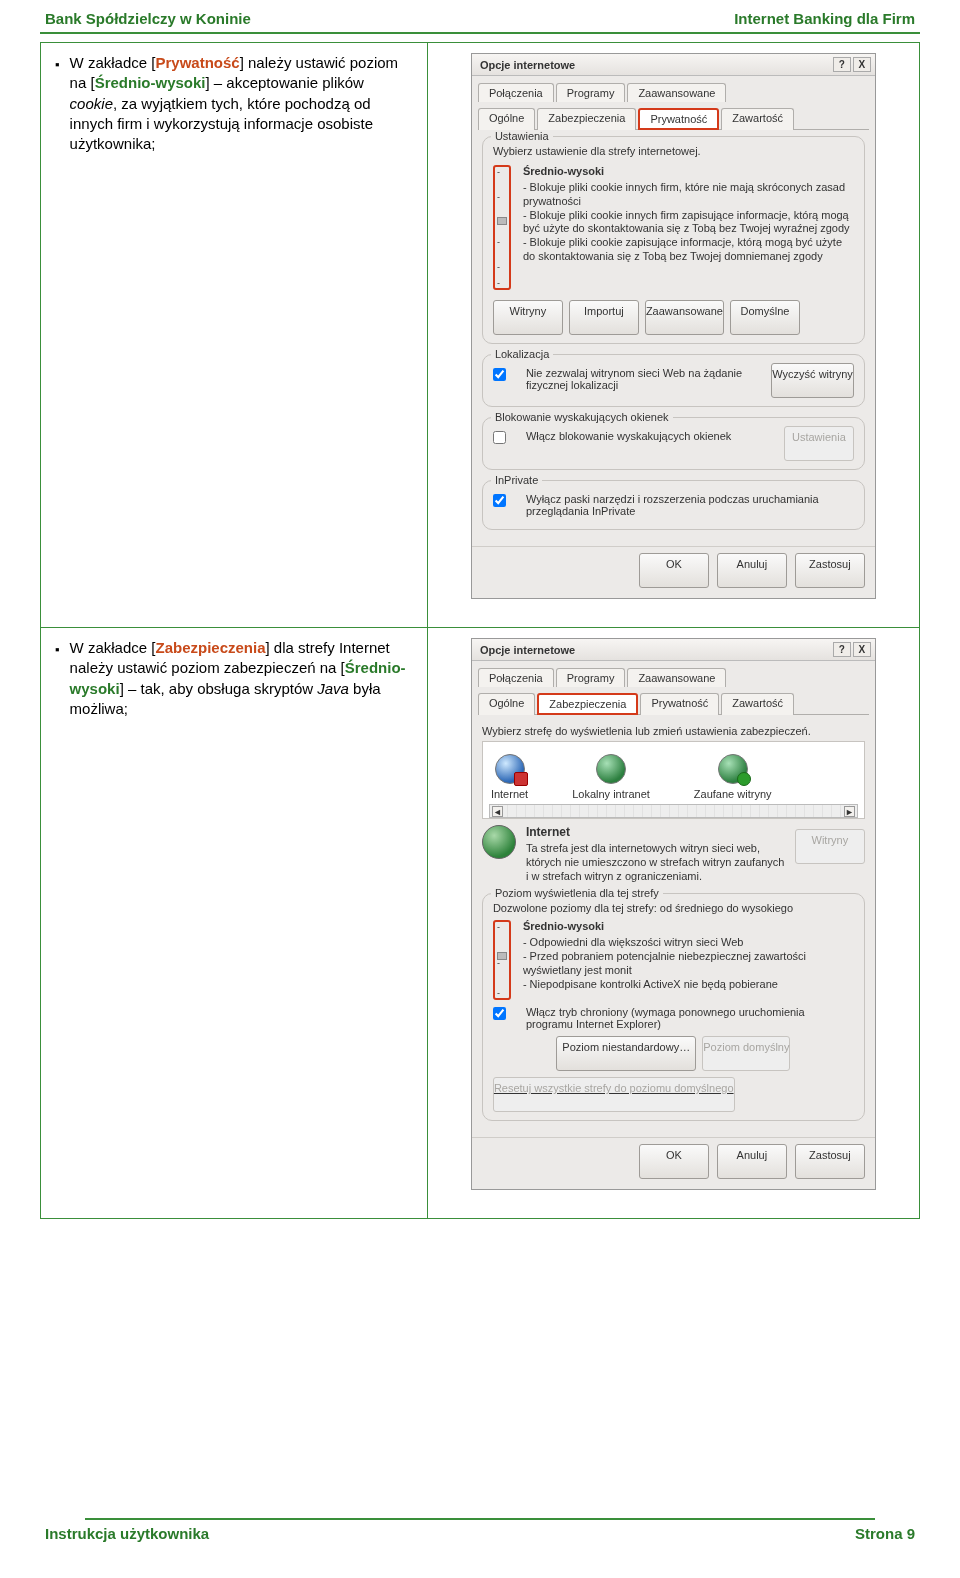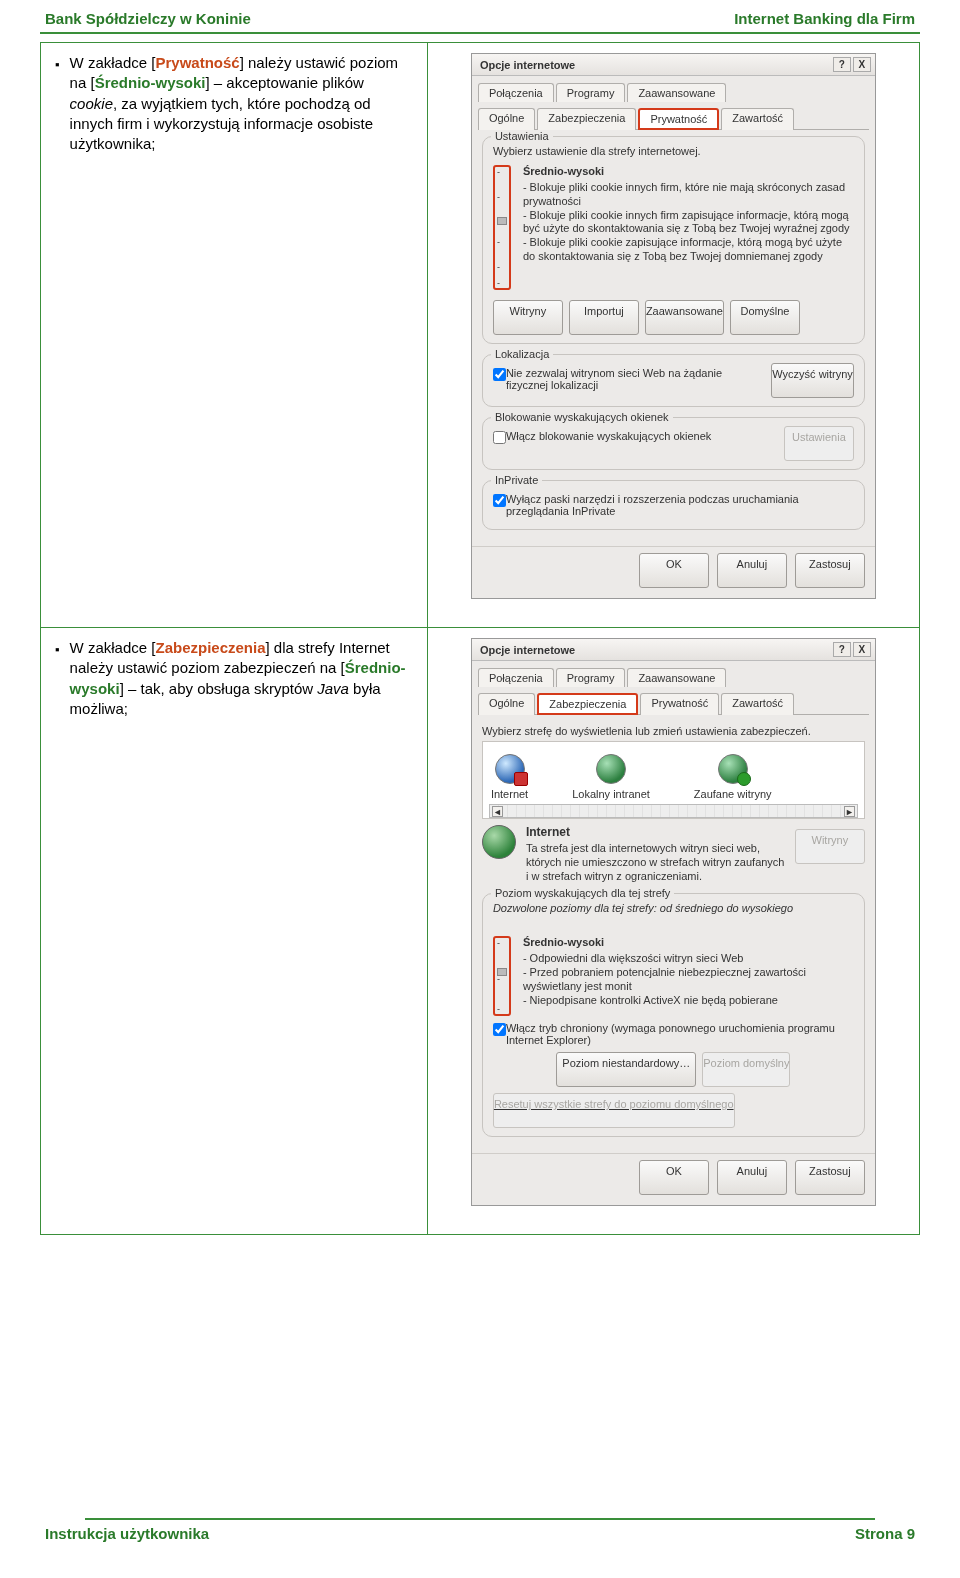--- a/index.html
+++ b/index.html
@@ -73,7 +73,7 @@
   }
   .btn-disabled { color:#a8a6a2; border-color:#c7c4c0; background:#eee; }
   .btn-row { display:flex; justify-content:flex-end; gap:8px; padding:6px 10px 10px 10px; border-top:1px solid #d0cdc9;}
-  .chk { display:flex; gap:0; align-items:flex-start; margin:4px 0; }
+  .chk { display:flex; gap:20px; align-items:flex-start; margin:4px 0; }
   .chk input { margin-top:1px; }
 
   .slider-wrap { display:flex; gap:12px; align-items:flex-start; }

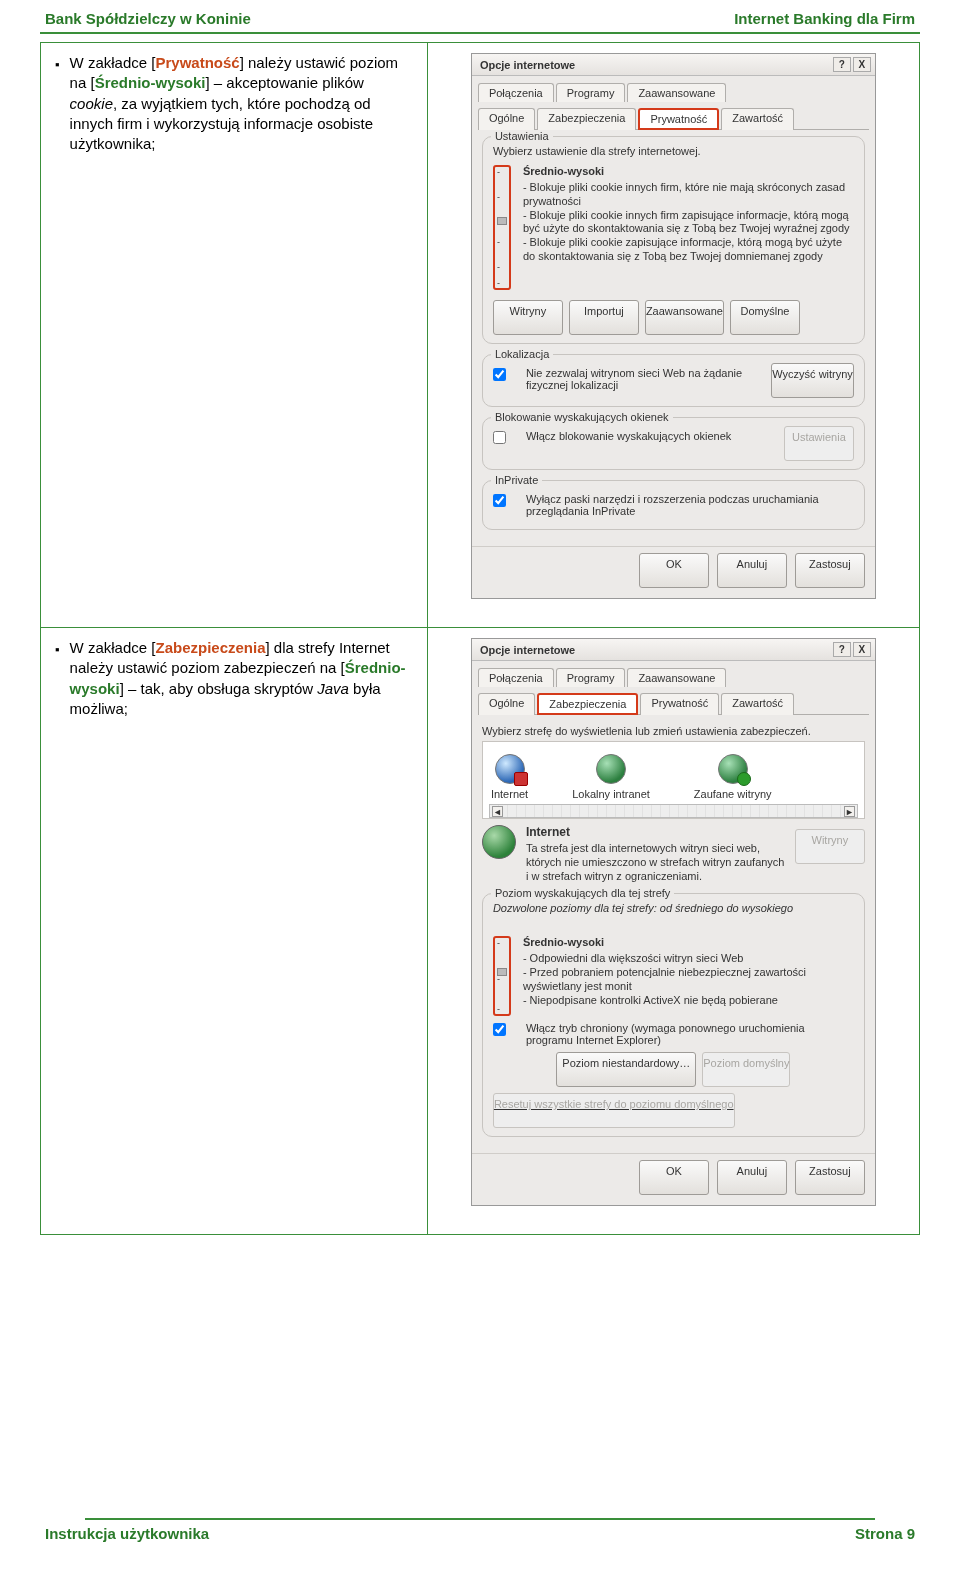--- a/index.html
+++ b/index.html
@@ -287,7 +287,7 @@
           </div>
 
           <div class="group" style="margin-top:10px;">
-            <span class="group-title">Poziom wyskakujących dla tej strefy</span>
+            <span class="group-title">Poziom wyświetlenia dla tej strefy</span>
             <div class="small" style="margin-bottom:22px;font-style:italic;">Dozwolone poziomy dla tej strefy: od średniego do wysokiego</div>
             <div class="slider-wrap">
               <div class="slider-track short">

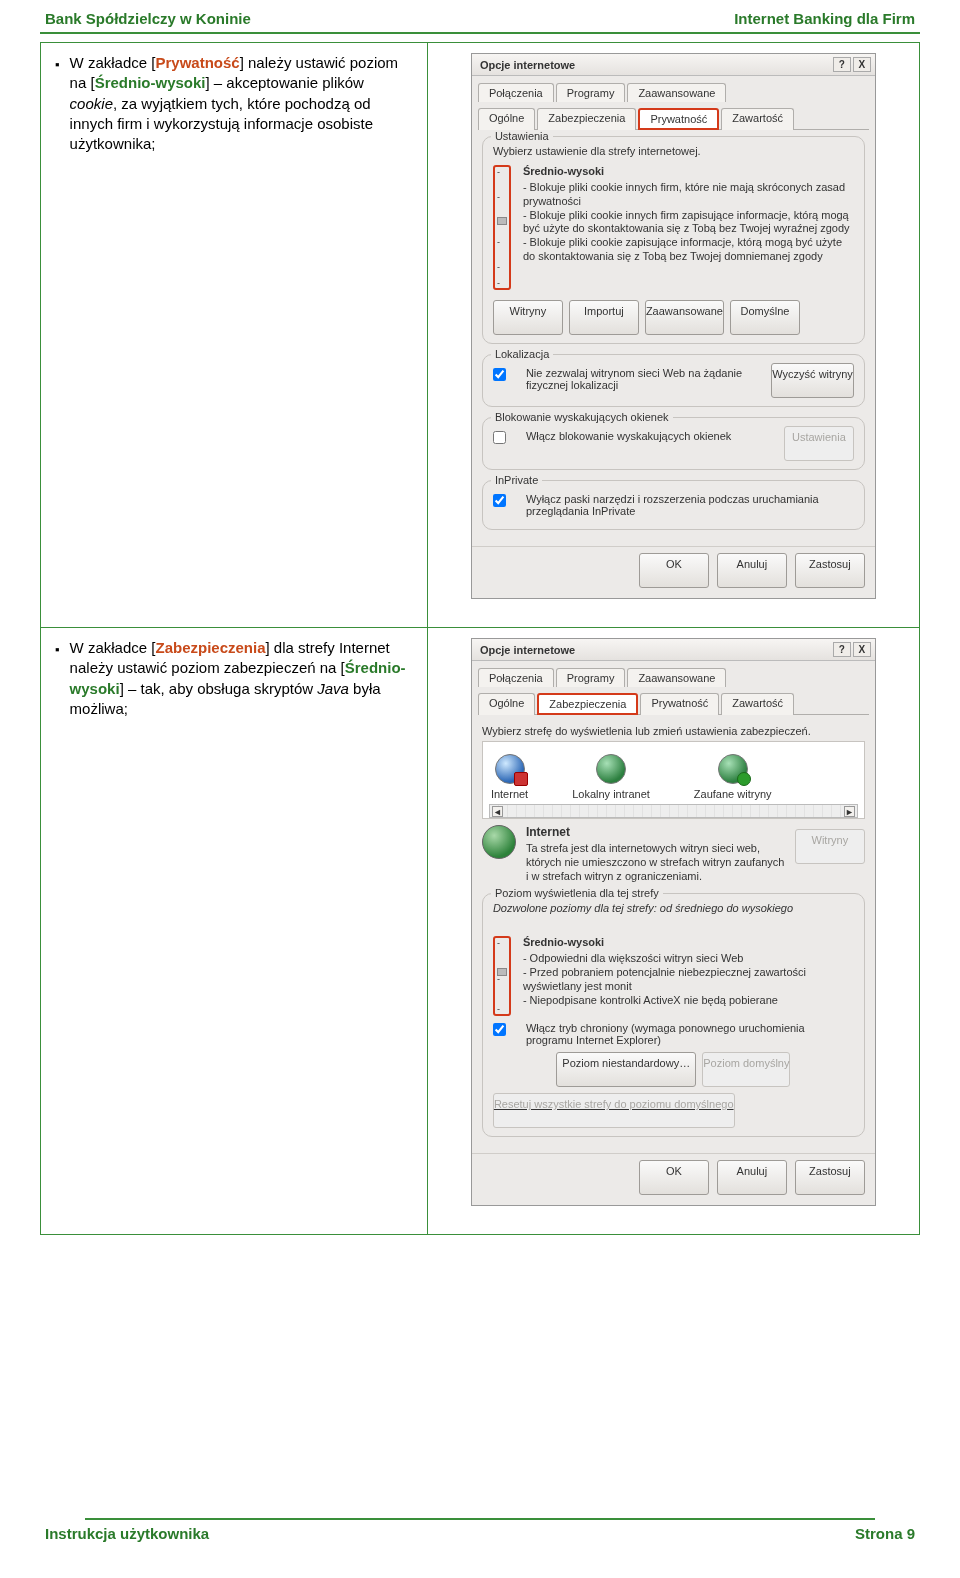--- a/index.html
+++ b/index.html
@@ -288,7 +288,7 @@
 
           <div class="group" style="margin-top:10px;">
             <span class="group-title">Poziom wyświetlenia dla tej strefy</span>
-            <div class="small" style="margin-bottom:22px;font-style:italic;">Dozwolone poziomy dla tej strefy: od średniego do wysokiego</div>
+            <div class="small" style="margin-bottom:6px;">Dozwolone poziomy dla tej strefy: od średniego do wysokiego</div>
             <div class="slider-wrap">
               <div class="slider-track short">
                 <span class="tick" style="top:0;">-</span>

